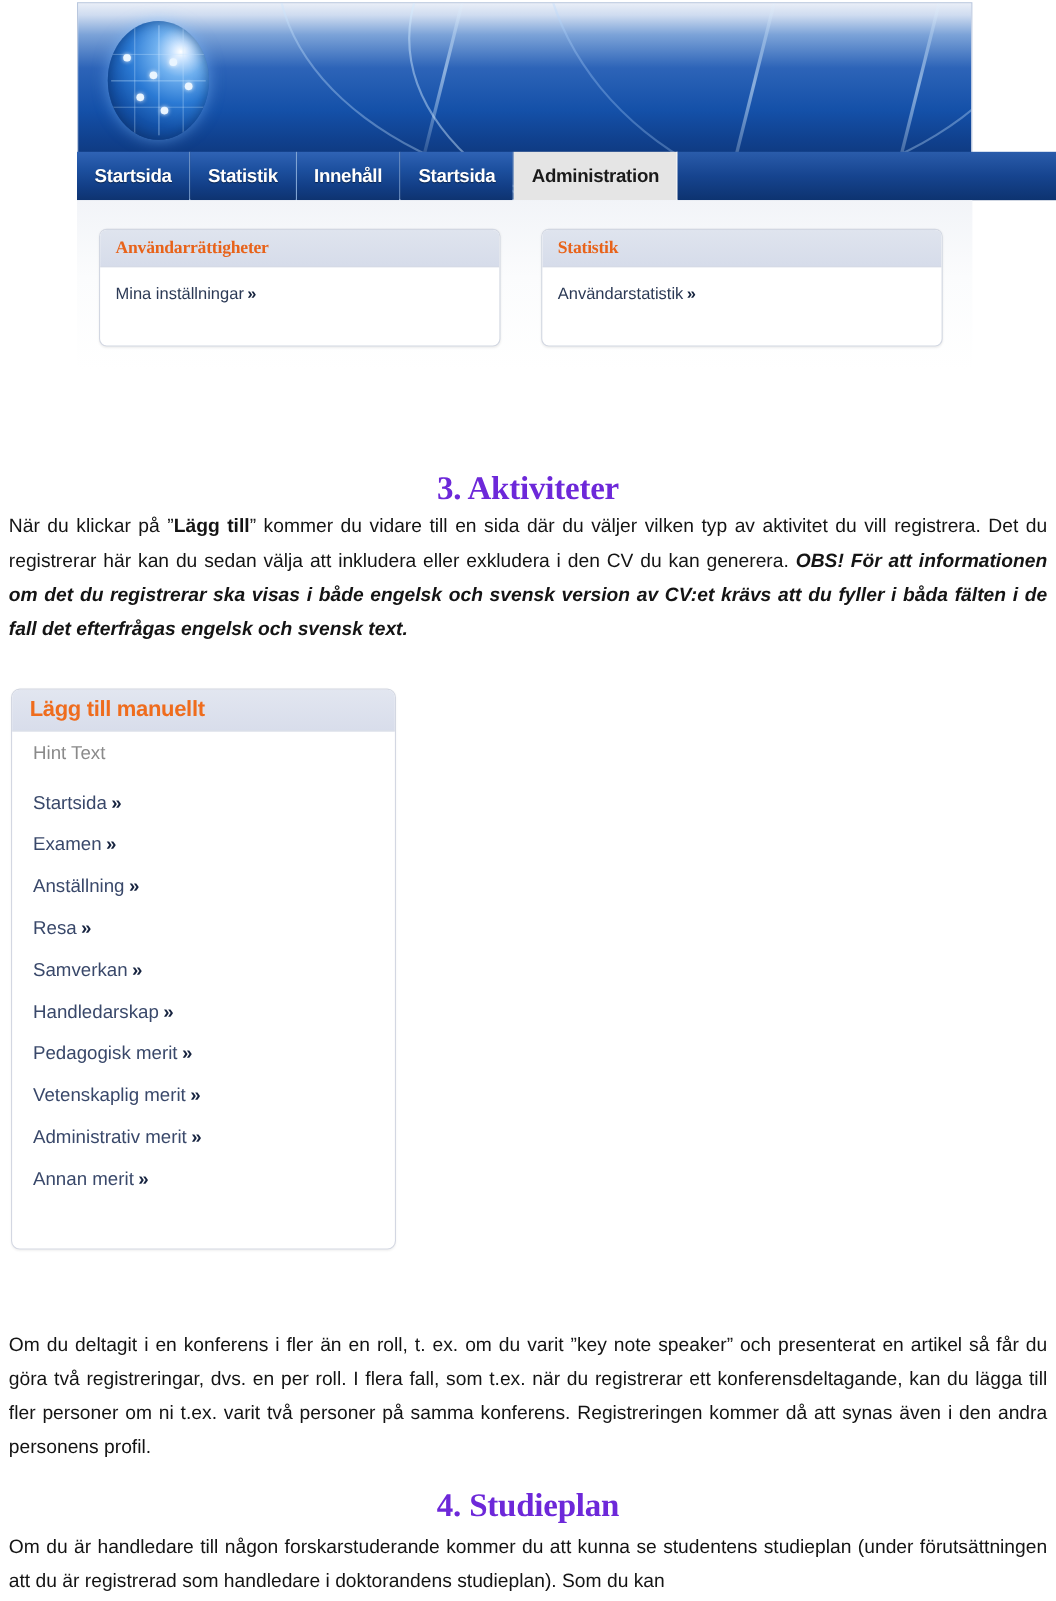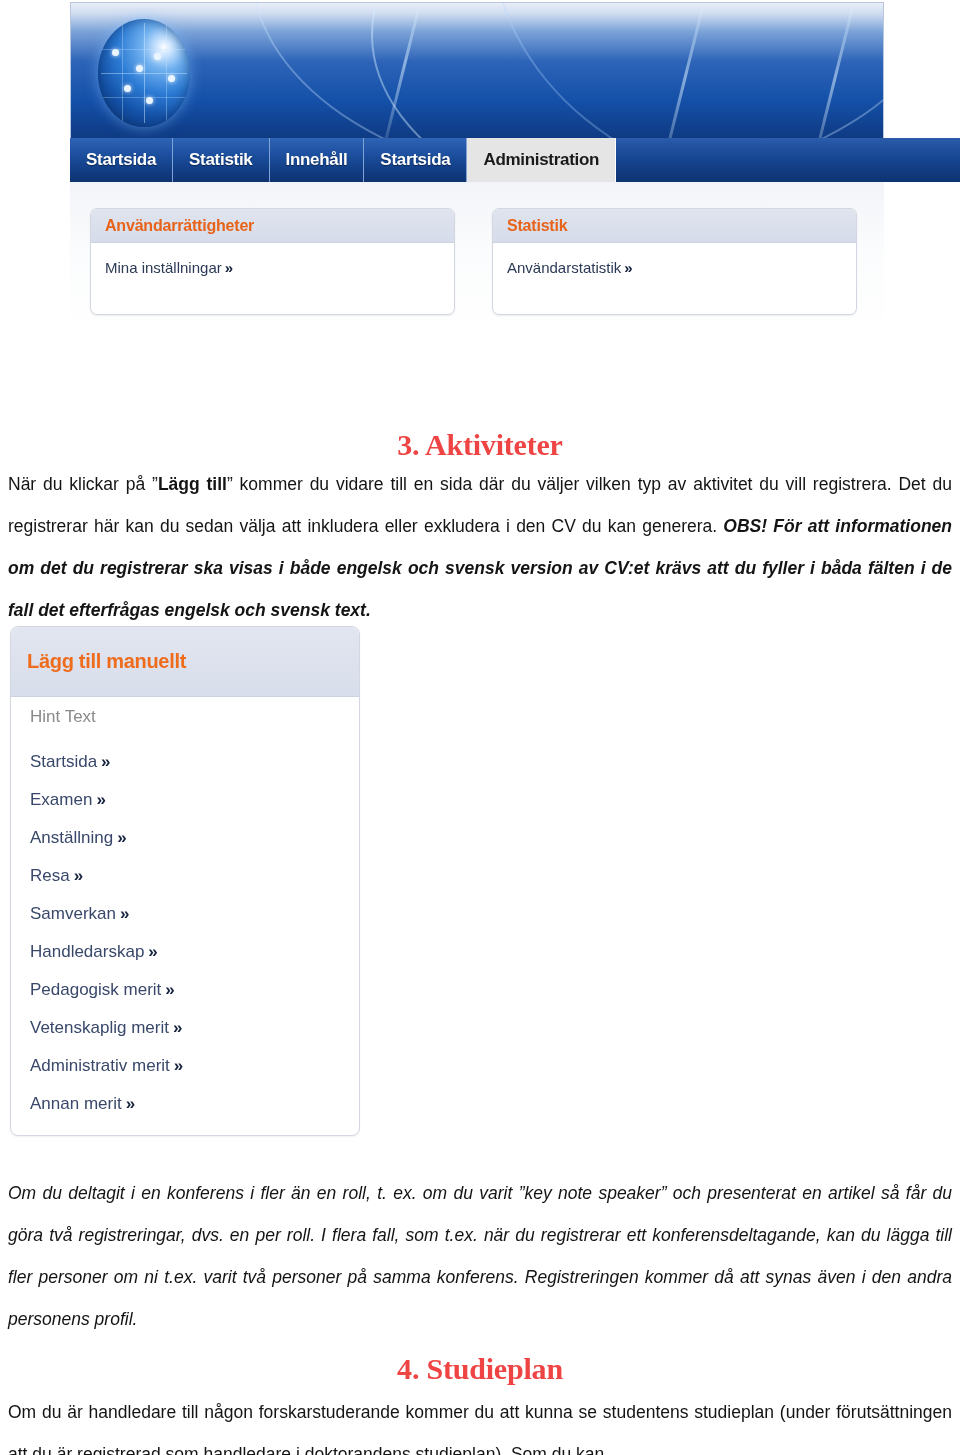--- a/index.html
+++ b/index.html
@@ -181,7 +181,7 @@
     padding: 0 14px;
   }
   .card-header-title {
-    font-family: Liberation Sans, sans-serif;
+    font-family: Liberation Serif, serif;
     font-weight: bold;
     font-size: 16px;
     color: #e8631a;

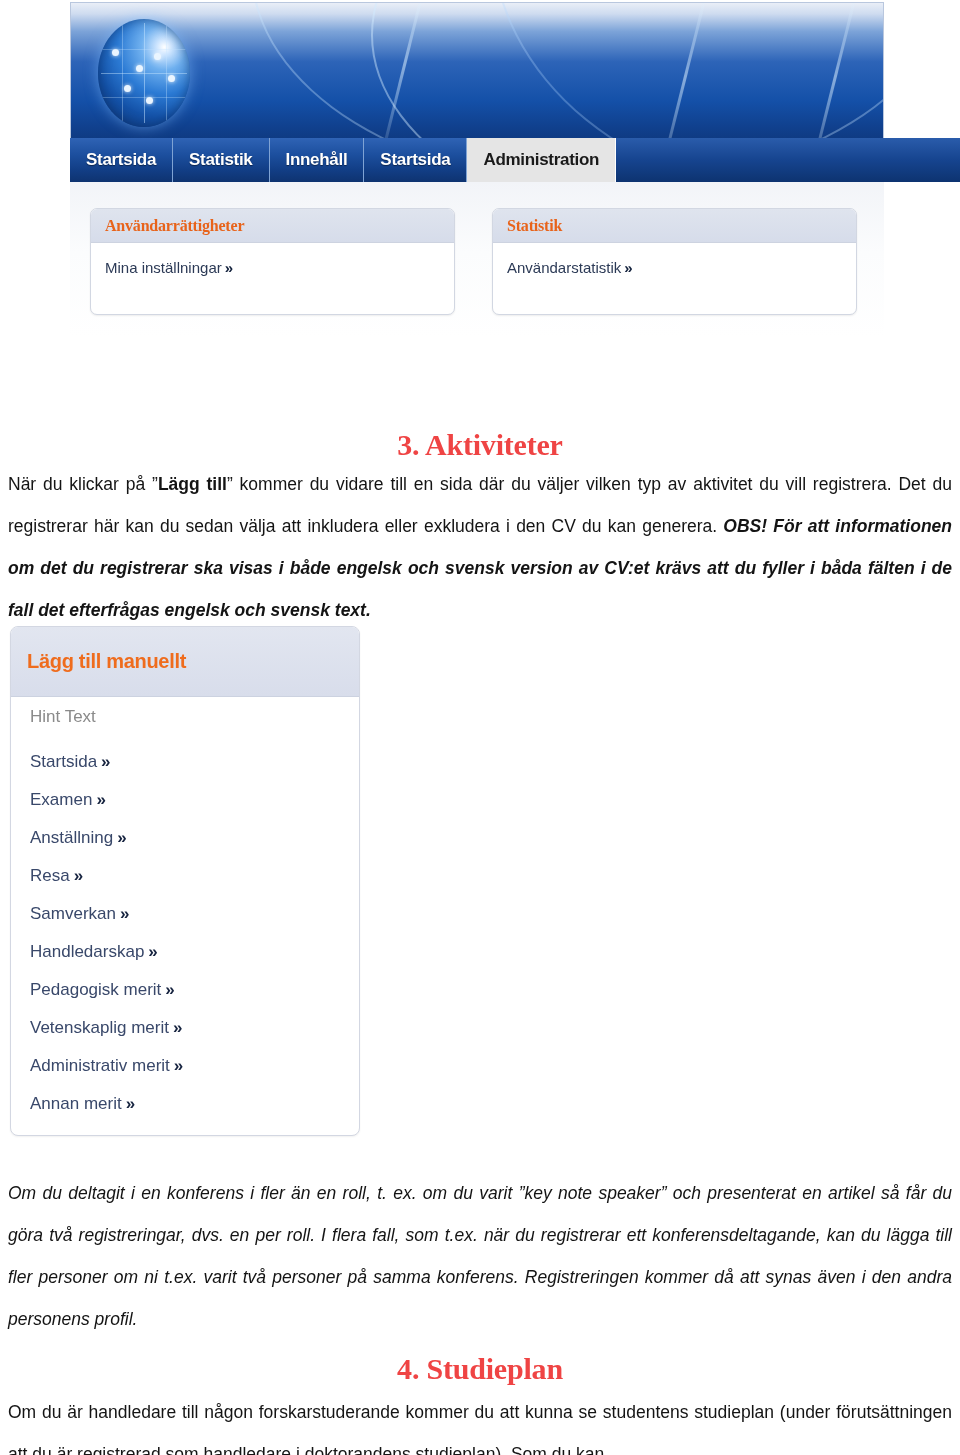--- a/index.html
+++ b/index.html
@@ -212,7 +212,7 @@
     font-family: "Liberation Serif", serif;
     font-weight: bold;
     font-size: 30px;
-    color: #ef4444;
+    color: #6d28d9;
     letter-spacing: -0.2px;
   }
   #heading-aktiviteter { top: 428px; }

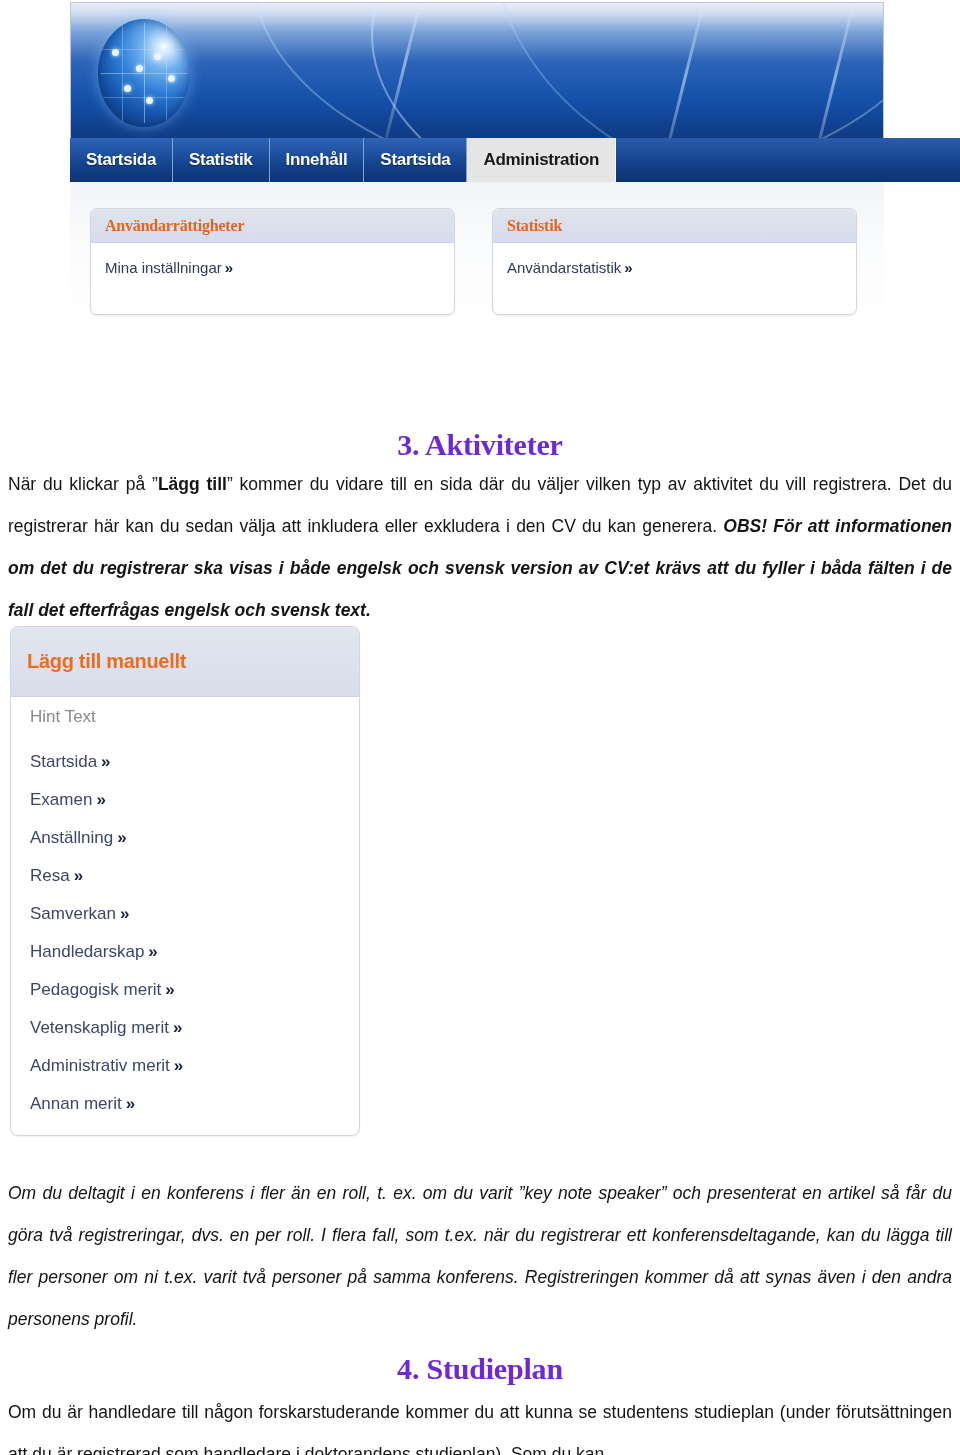--- a/index.html
+++ b/index.html
@@ -224,7 +224,7 @@
     width: 944px;
     font-family: "Liberation Sans", sans-serif;
     font-size: 17.5px;
-    line-height: 42px;
+    line-height: 31px;
     color: #141414;
     text-align: justify;
     text-justify: inter-word;

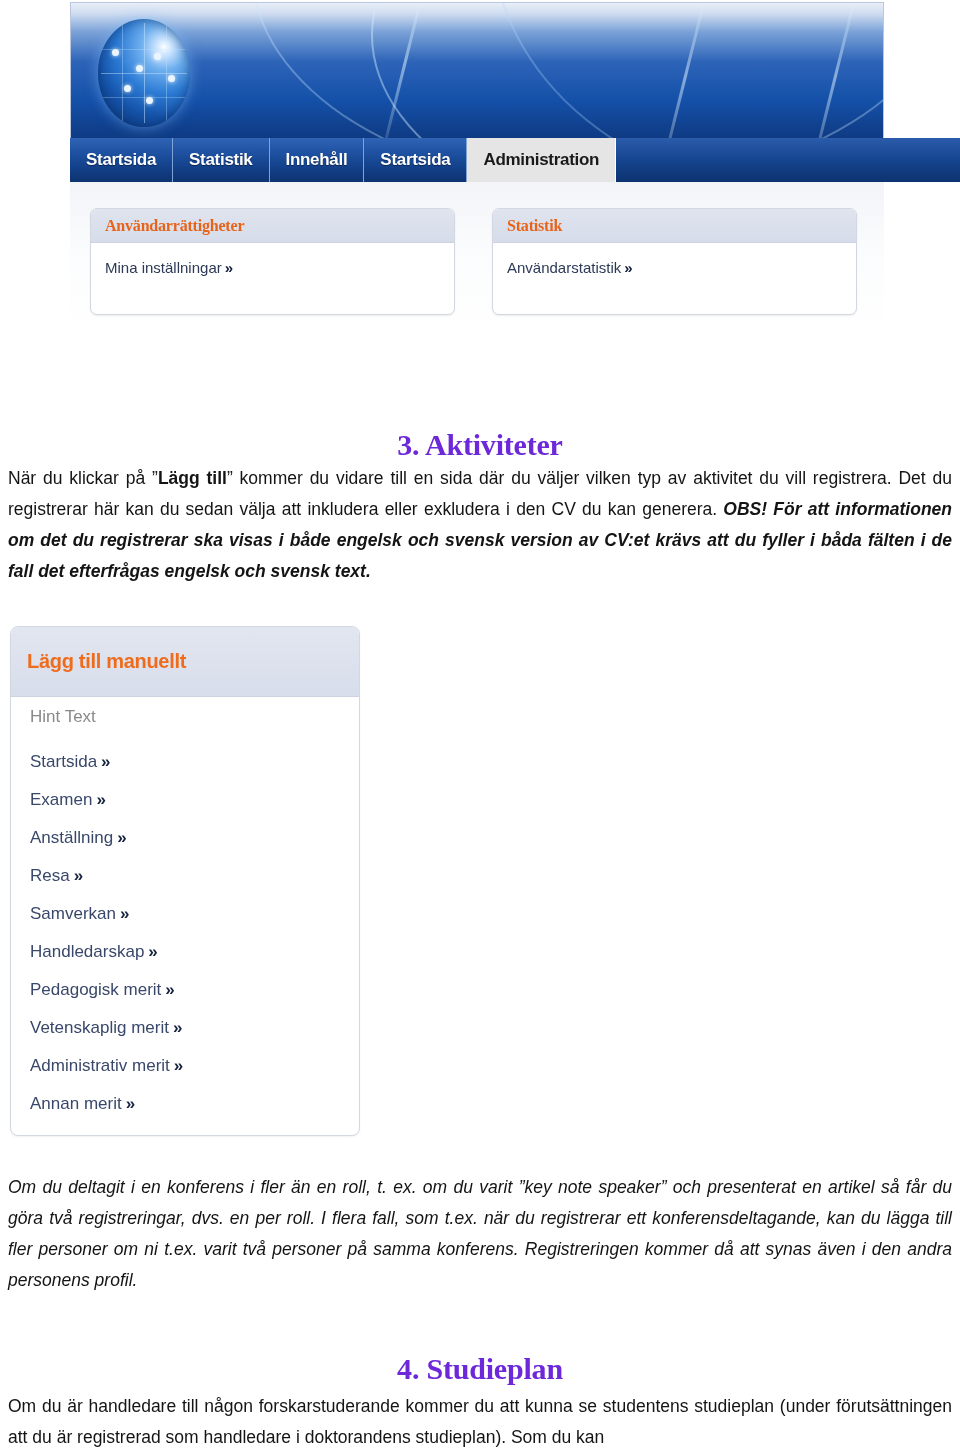--- a/index.html
+++ b/index.html
@@ -255,7 +255,7 @@
     border-bottom: 1px solid #ccd2e0;
     display: flex;
     align-items: center;
-    padding: 16px 16px;
+    padding: 0 16px;
   }
   #add-manually-title {
     font-family: "Liberation Sans", sans-serif;

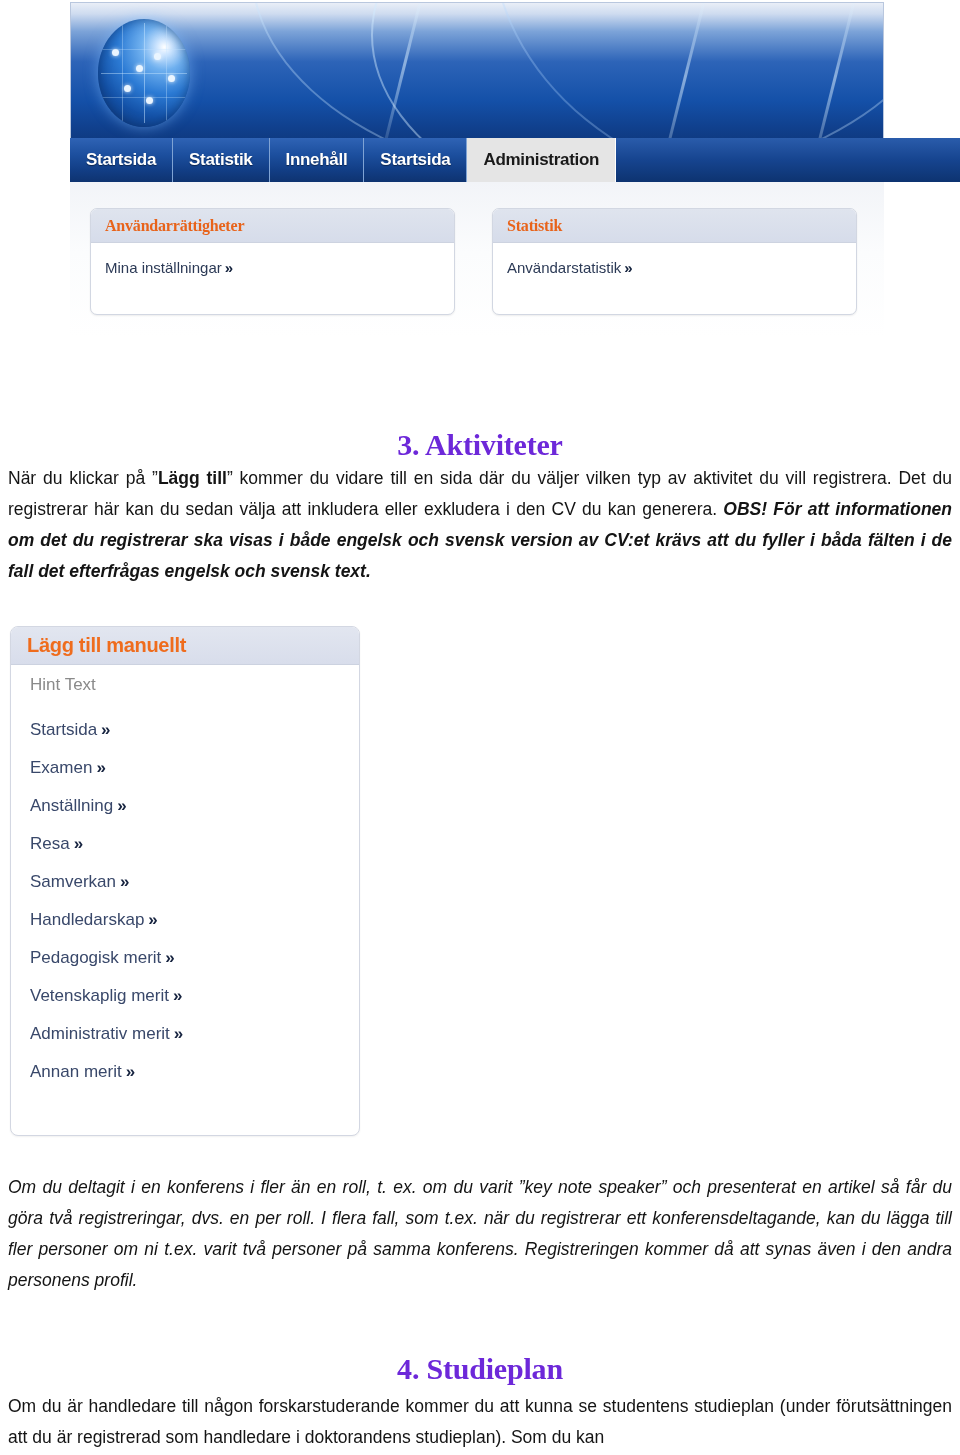--- a/index.html
+++ b/index.html
@@ -230,7 +230,7 @@
     text-justify: inter-word;
   }
   #para-intro   { top: 463px; }
-  #para-roller  { top: 1172px; font-style: italic; }
+  #para-roller  { top: 1207px; }
   #para-plan    { top: 1391px; }
 
   .doc-para b { font-weight: bold; }

